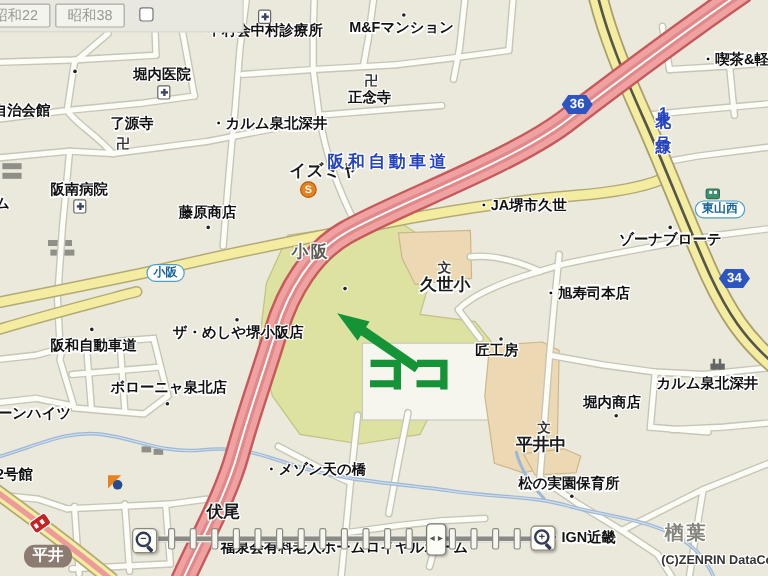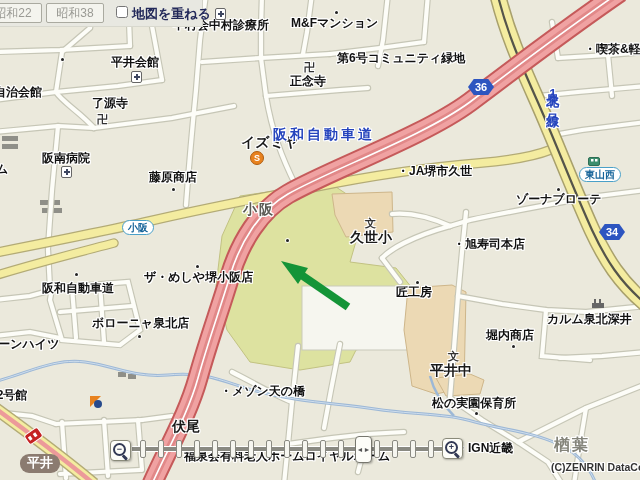--- a/index.html
+++ b/index.html
@@ -343,7 +343,6 @@
     <button id="btn-showa22">昭和22</button>
     <button id="btn-showa38">昭和38</button>
     <input type="checkbox" id="overlay-check" style="">
-    <label id="overlay-label" for="overlay-check">地図を重ねる</label>
   </div>
 
   <div id="slider">

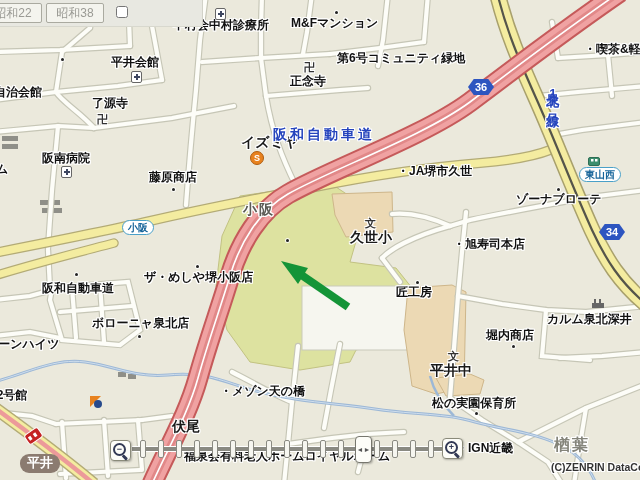--- a/index.html
+++ b/index.html
@@ -268,7 +268,7 @@
   <div id="labels">
       <div class="lbl poi" style="left: 173px; top: 19px;">中村会中村診療所</div>
       <div class="lbl poi" style="left: 291px; top: 17px;">M&amp;Fマンション</div>
-      <div class="lbl poi" style="left: 111px; top: 56px;">平井会館</div>
+      <div class="lbl poi" style="left: 111px; top: 56px;">堀内医院</div>
       <div class="lbl poi" style="left: -6px; top: 86px;">自治会館</div>
       <div class="lbl poi" style="left: 92px; top: 97px;">了源寺</div>
       <div class="lbl poi" style="left: 290px; top: 75px; font-family: Liberation Serif, serif;">正念寺</div>

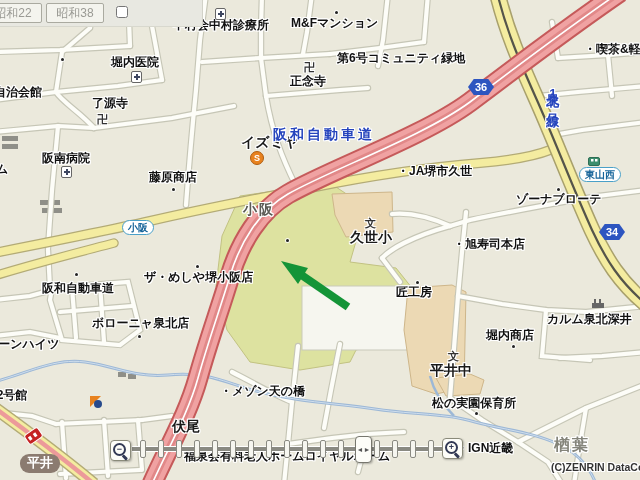--- a/index.html
+++ b/index.html
@@ -272,7 +272,6 @@
       <div class="lbl poi" style="left: -6px; top: 86px;">自治会館</div>
       <div class="lbl poi" style="left: 92px; top: 97px;">了源寺</div>
       <div class="lbl poi" style="left: 290px; top: 75px; font-family: Liberation Serif, serif;">正念寺</div>
-      <div class="lbl poi" style="left: 337px; top: 52px;">第6号コミュニティ緑地</div>
       <div class="lbl poi" style="left: 584px; top: 43px;">・喫茶&amp;軽</div>
       <div class="lbl poi-lg" style="left: 241px; top: 135px;">イズミヤ</div>
       <div class="lbl poi" style="left: 385px; top: 165px; margin-left: 12px;">・JA堺市久世</div>

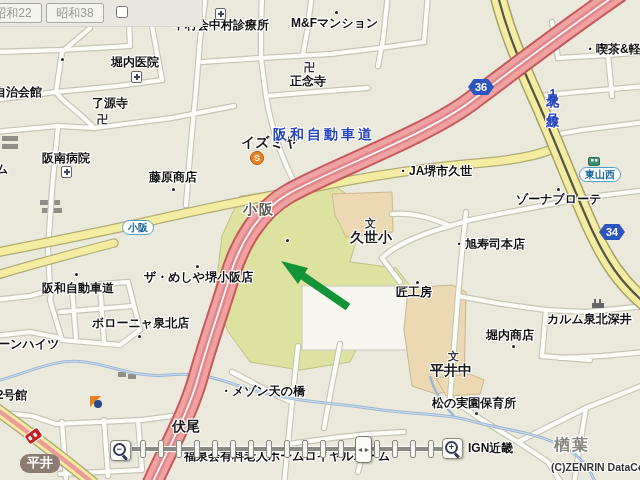--- a/index.html
+++ b/index.html
@@ -271,6 +271,7 @@
       <div class="lbl poi" style="left: 111px; top: 56px;">堀内医院</div>
       <div class="lbl poi" style="left: -6px; top: 86px;">自治会館</div>
       <div class="lbl poi" style="left: 92px; top: 97px;">了源寺</div>
+      <div class="lbl poi" style="left: 176px; top: 97px;">・カルム泉北深井</div>
       <div class="lbl poi" style="left: 290px; top: 75px; font-family: Liberation Serif, serif;">正念寺</div>
       <div class="lbl poi" style="left: 584px; top: 43px;">・喫茶&amp;軽</div>
       <div class="lbl poi-lg" style="left: 241px; top: 135px;">イズミヤ</div>

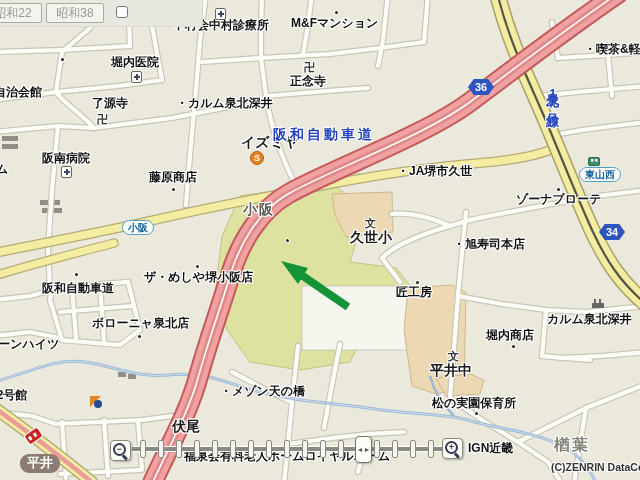--- a/index.html
+++ b/index.html
@@ -338,6 +338,7 @@
   <div id="park-box">
     <span class="lbl">原池公園</span>
   </div>
+  <div id="koko" style="z-index:15;">ココ</div>
 
   <div id="toolbar">
     <button id="btn-showa22">昭和22</button>

